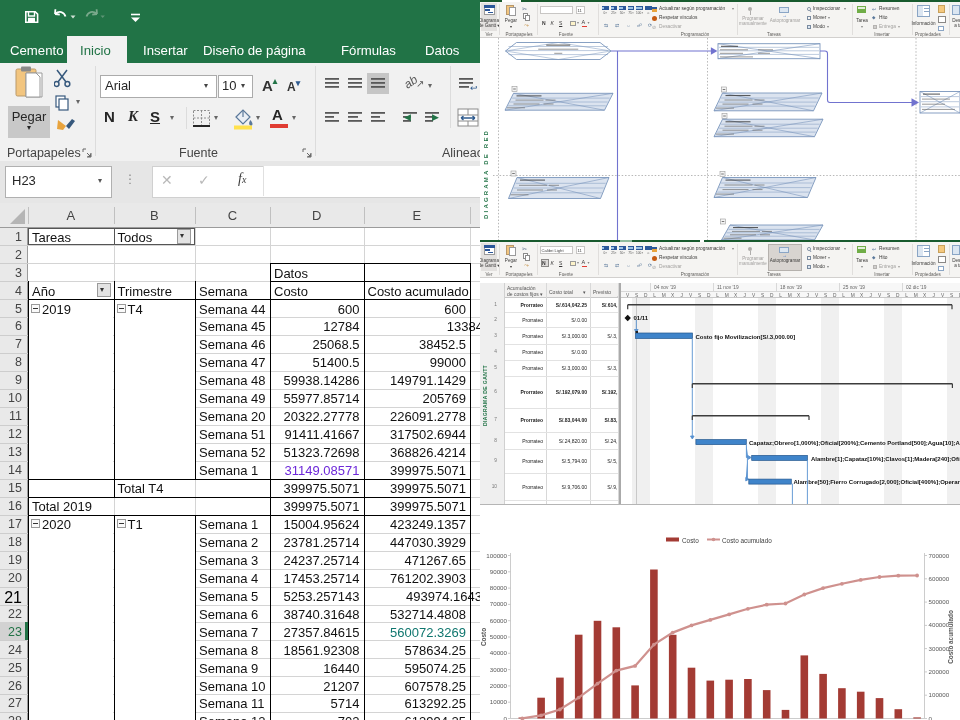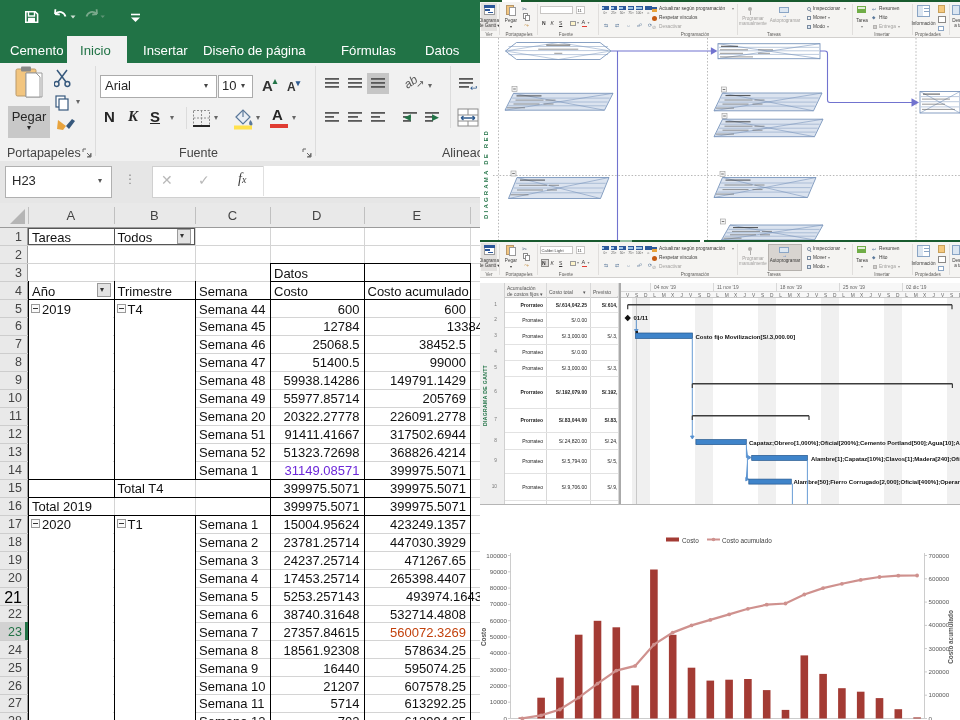--- a/index.html
+++ b/index.html
@@ -364,7 +364,7 @@
 <div class="tx" style="left:466px;top:552.8px;transform:translateX(-100%);font-size:13px;color:#111;">471267.65</div>
 <div class="tx" style="left:199px;top:570.8px;font-size:13px;color:#111;">Semana 4</div>
 <div class="tx" style="left:359.5px;top:570.8px;transform:translateX(-100%);font-size:13px;color:#111;">17453.25714</div>
-<div class="tx" style="left:466px;top:570.8px;transform:translateX(-100%);font-size:13px;color:#111;">265398.4407</div>
+<div class="tx" style="left:466px;top:570.8px;transform:translateX(-100%);font-size:13px;color:#111;">761202.3903</div>
 <div class="tx" style="left:199px;top:588.7px;font-size:13px;color:#111;">Semana 5</div>
 <div class="tx" style="left:359.5px;top:588.7px;transform:translateX(-100%);font-size:13px;color:#111;">5253.257143</div>
 <div class="tx" style="left:482px;top:588.7px;transform:translateX(-100%);font-size:13px;color:#111;">493974.1643</div>

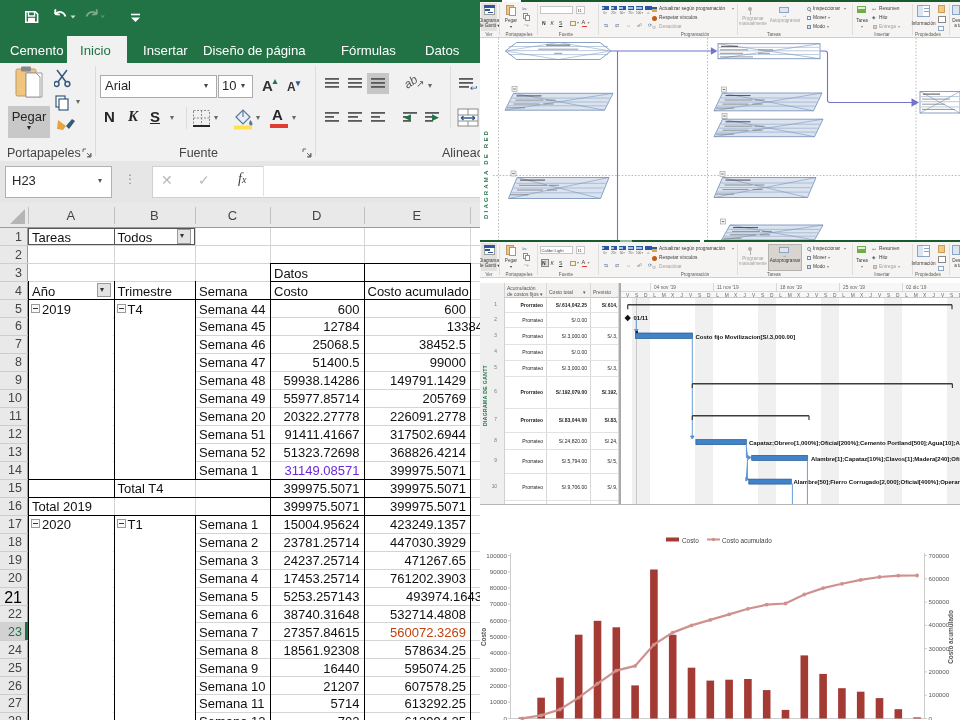--- a/index.html
+++ b/index.html
@@ -373,7 +373,7 @@
 <div class="tx" style="left:466px;top:606.7px;transform:translateX(-100%);font-size:13px;color:#111;">532714.4808</div>
 <div class="tx" style="left:199px;top:624.6px;font-size:13px;color:#111;">Semana 7</div>
 <div class="tx" style="left:359.5px;top:624.6px;transform:translateX(-100%);font-size:13px;color:#111;">27357.84615</div>
-<div class="tx" style="left:466px;top:624.6px;transform:translateX(-100%);font-size:13px;color:#c2410c;">560072.3269</div>
+<div class="tx" style="left:466px;top:624.6px;transform:translateX(-100%);font-size:13px;color:#0f766e;">560072.3269</div>
 <div class="tx" style="left:199px;top:642.5px;font-size:13px;color:#111;">Semana 8</div>
 <div class="tx" style="left:359.5px;top:642.5px;transform:translateX(-100%);font-size:13px;color:#111;">18561.92308</div>
 <div class="tx" style="left:466px;top:642.5px;transform:translateX(-100%);font-size:13px;color:#111;">578634.25</div>

